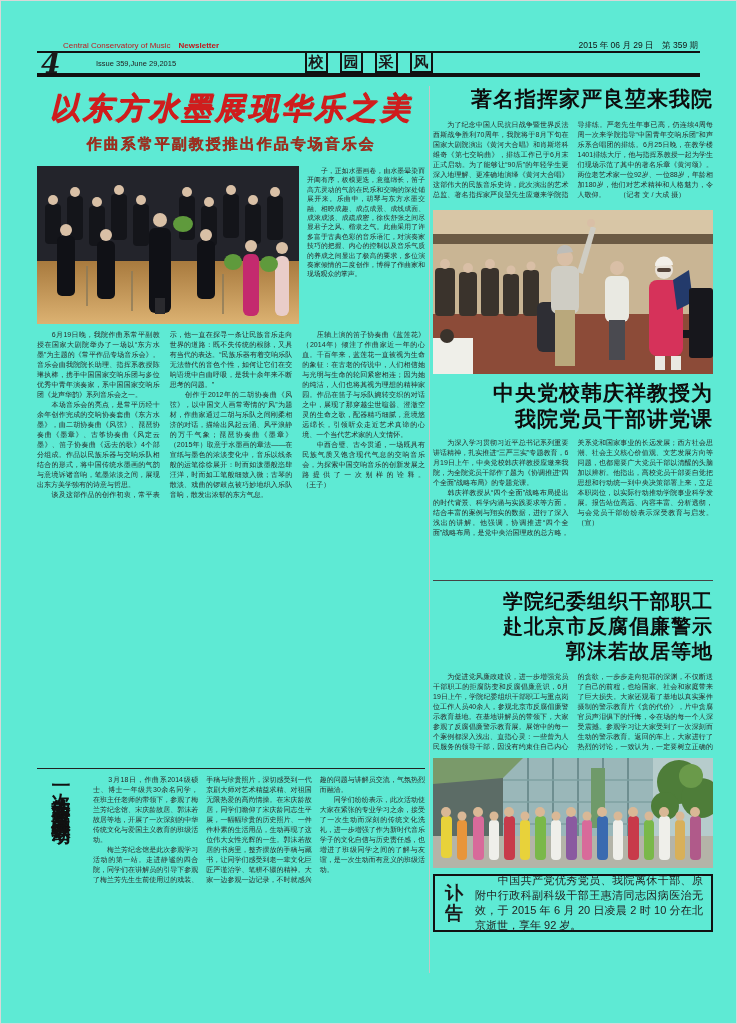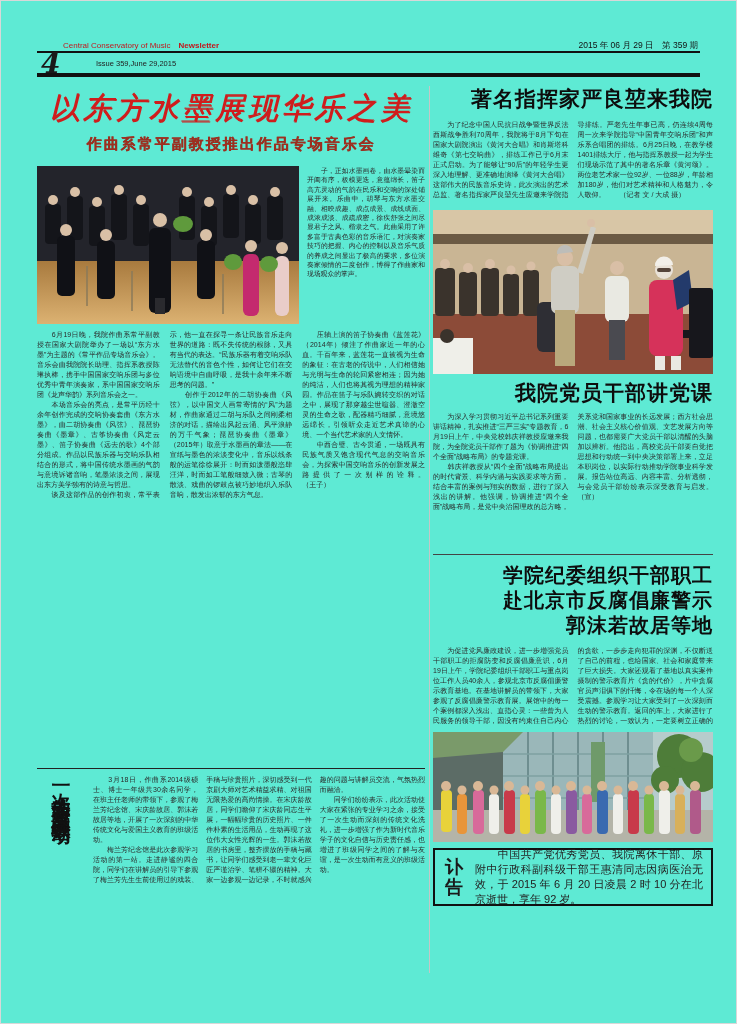--- a/index.html
+++ b/index.html
@@ -78,6 +78,9 @@
   <div class="rule-thin" style="top:50px;"></div>
   <div class="pagenum">4</div>
   <div class="issue">Issue 359,June 29,2015</div>
+  <div class="section-title">
+    <span>校</span><span>园</span><span>采</span><span>风</span>
+  </div>
   <div class="rule-thick" style="top:72px;"></div>
 
   <div class="vrule"></div>

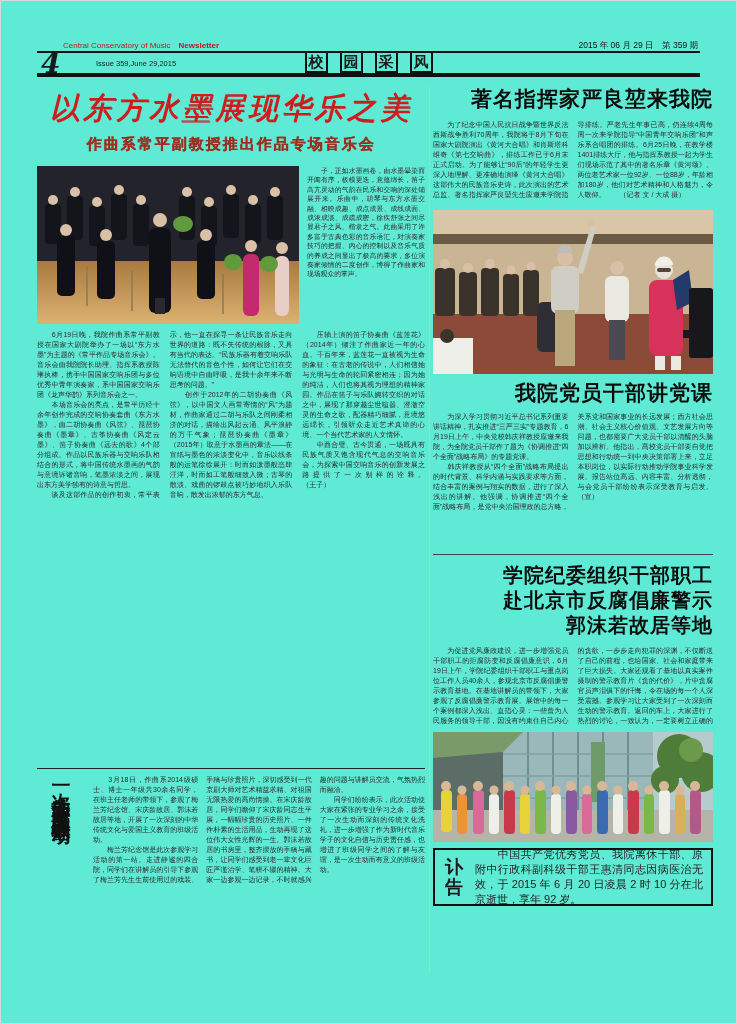--- a/index.html
+++ b/index.html
@@ -30,7 +30,7 @@
   
   .left-block { position:absolute; left:36px; top:85px; width:388px; }
   .main-title { text-align:center; font-family:"DejaVu Serif", serif; font-style:italic;
-                font-weight:normal; font-size:30px; letter-spacing:3px; color:#cf1d1d;
+                font-weight:bold; font-size:30px; letter-spacing:3px; color:#cf1d1d;
                 text-shadow:0.7px 0.7px 0 #cf1d1d; margin-top:2px; }
   .main-subtitle { text-align:center; font-family:"DejaVu Serif", serif; font-weight:bold;
                    font-size:15px; letter-spacing:2px; color:#9c2f20; margin-top:6px;

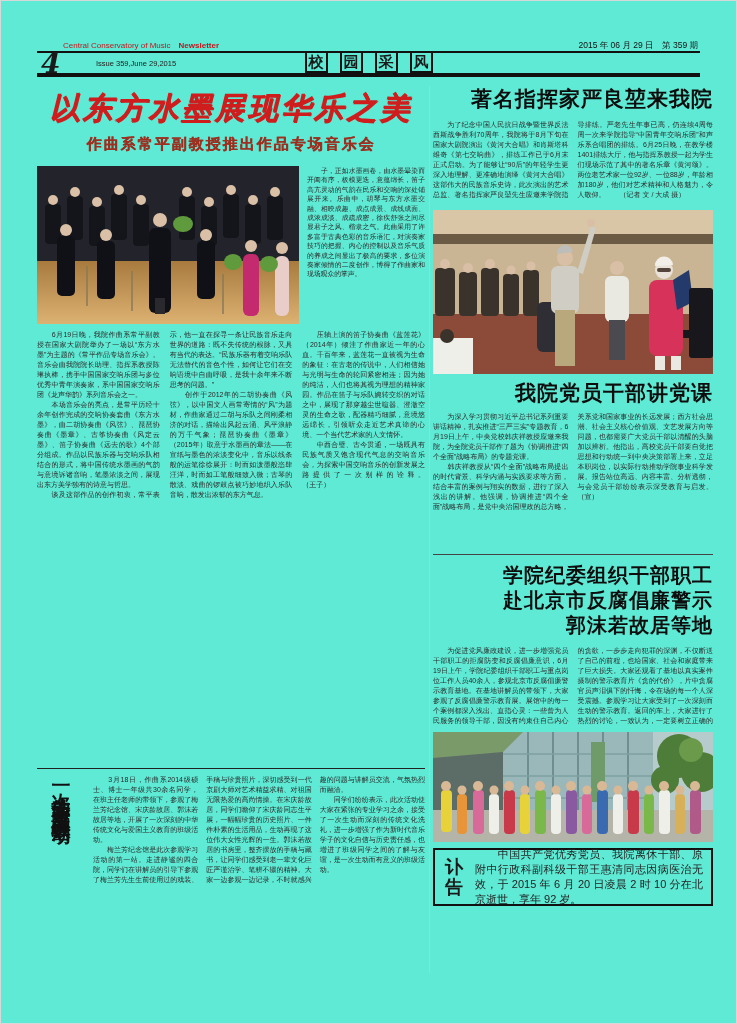--- a/index.html
+++ b/index.html
@@ -235,6 +235,7 @@
     </div>
 
     <div class="rb-h rb-h2">
+      <div>中央党校韩庆祥教授为</div>
       <div>我院党员干部讲党课</div>
     </div>
 

